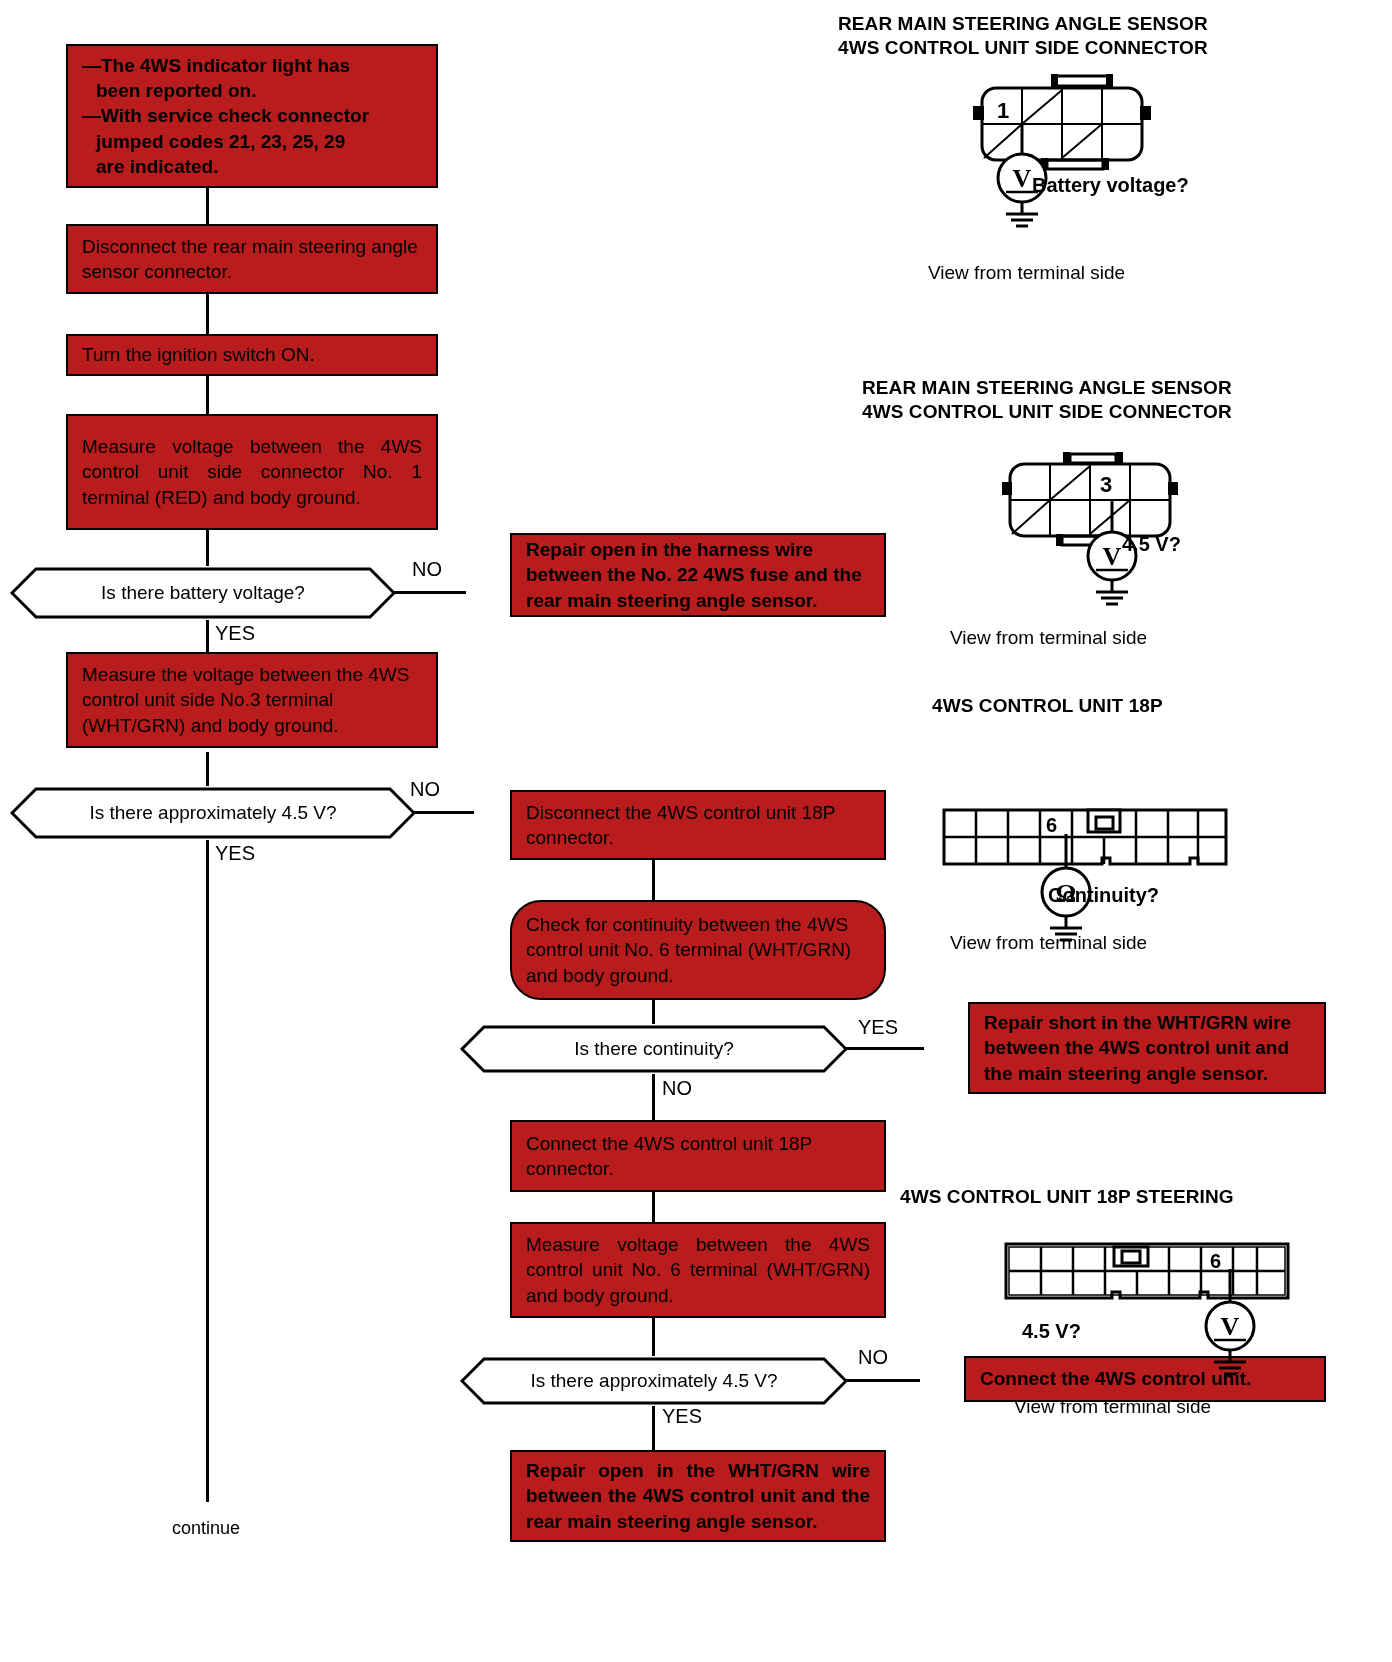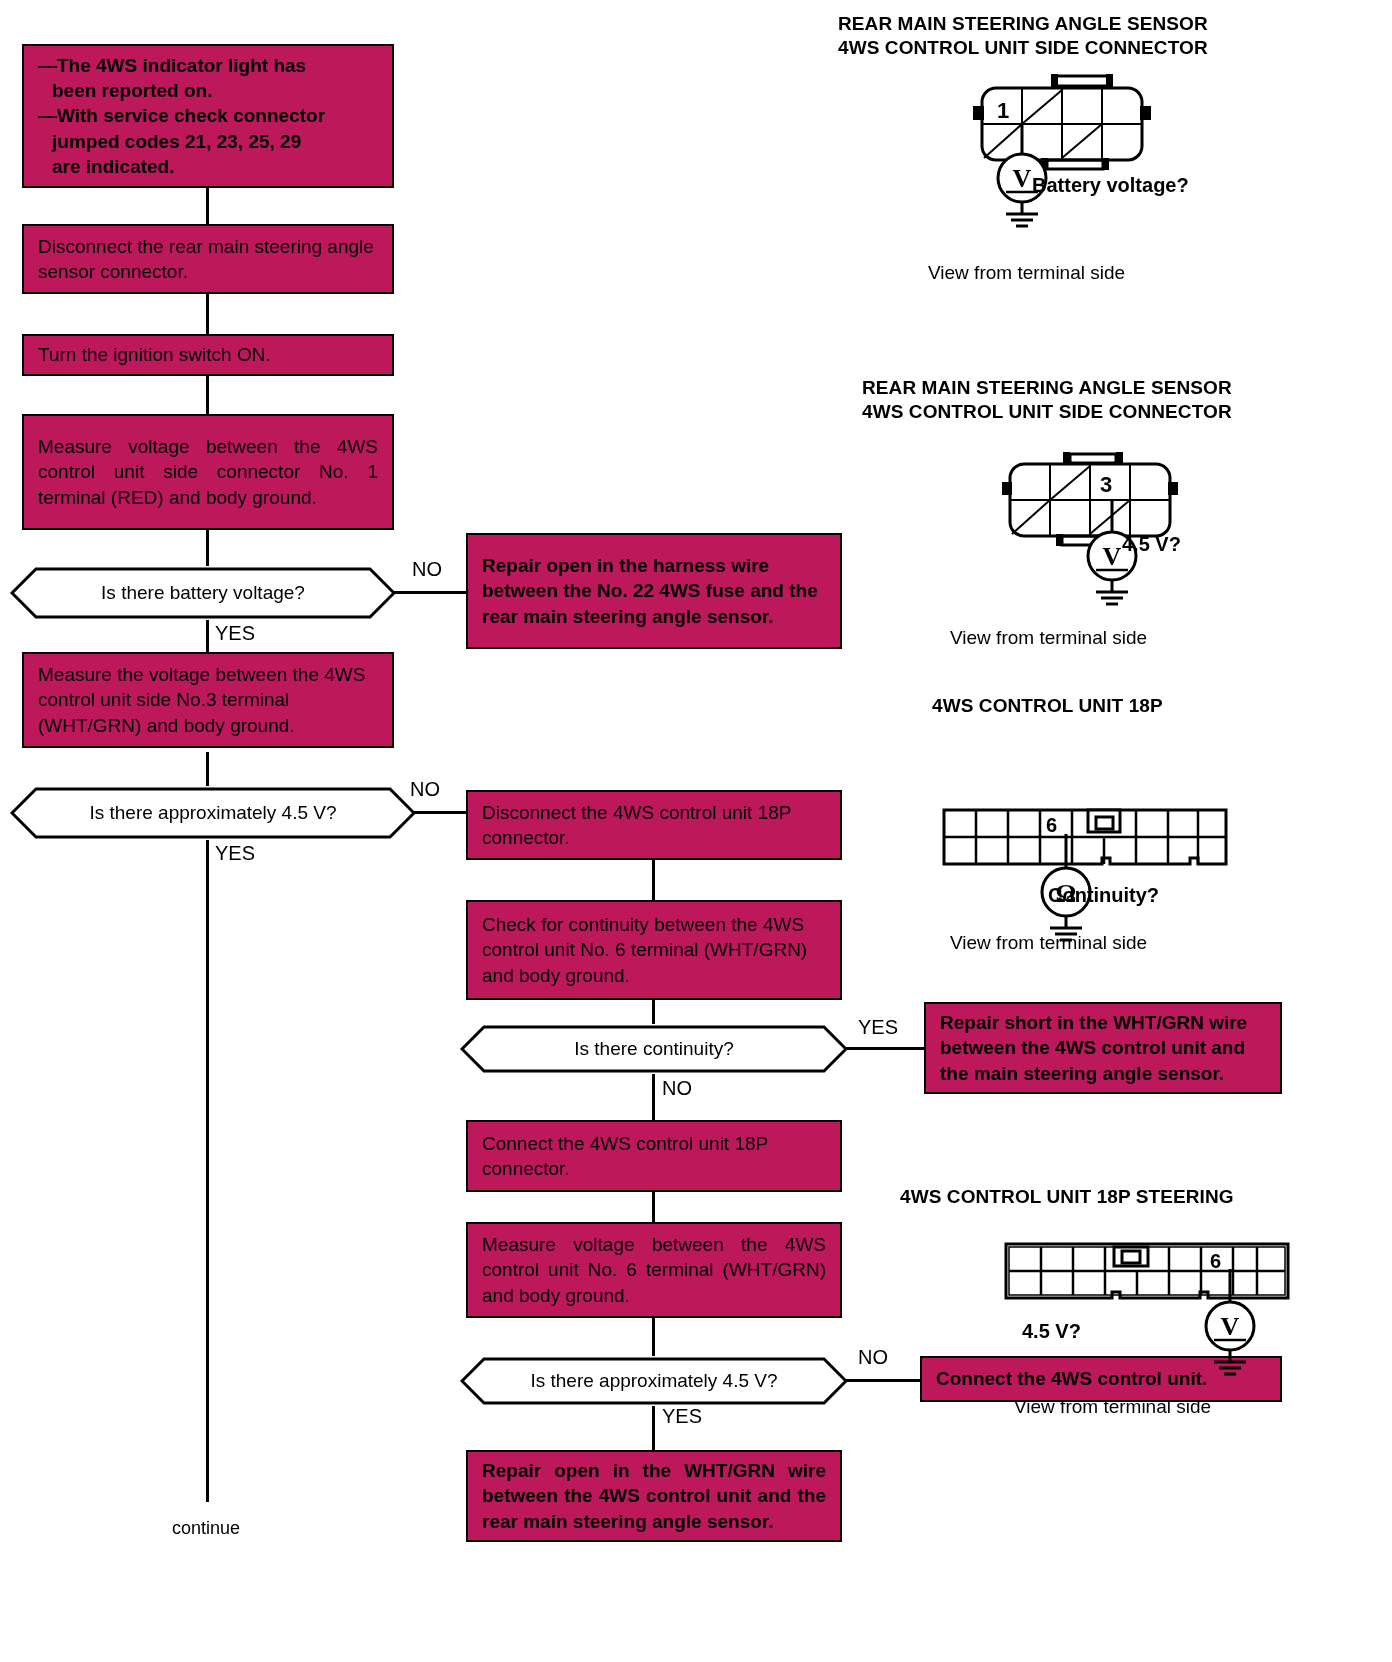--- a/index.html
+++ b/index.html
@@ -12,10 +12,10 @@
   
   .box{
     position:absolute;box-sizing:border-box;
-    border:2px solid #000;background:#be185d;
+    border:2px solid #000;background:#b91c1c;
     display:flex;align-items:center;
     padding:6px 14px;
-    font-size:19px;line-height:1.32;
+    font-size:19px;line-height:1.32;margin-left:44px;
   }
   .box .txt{width:100%;}
   .box.bold{font-weight:bold;}

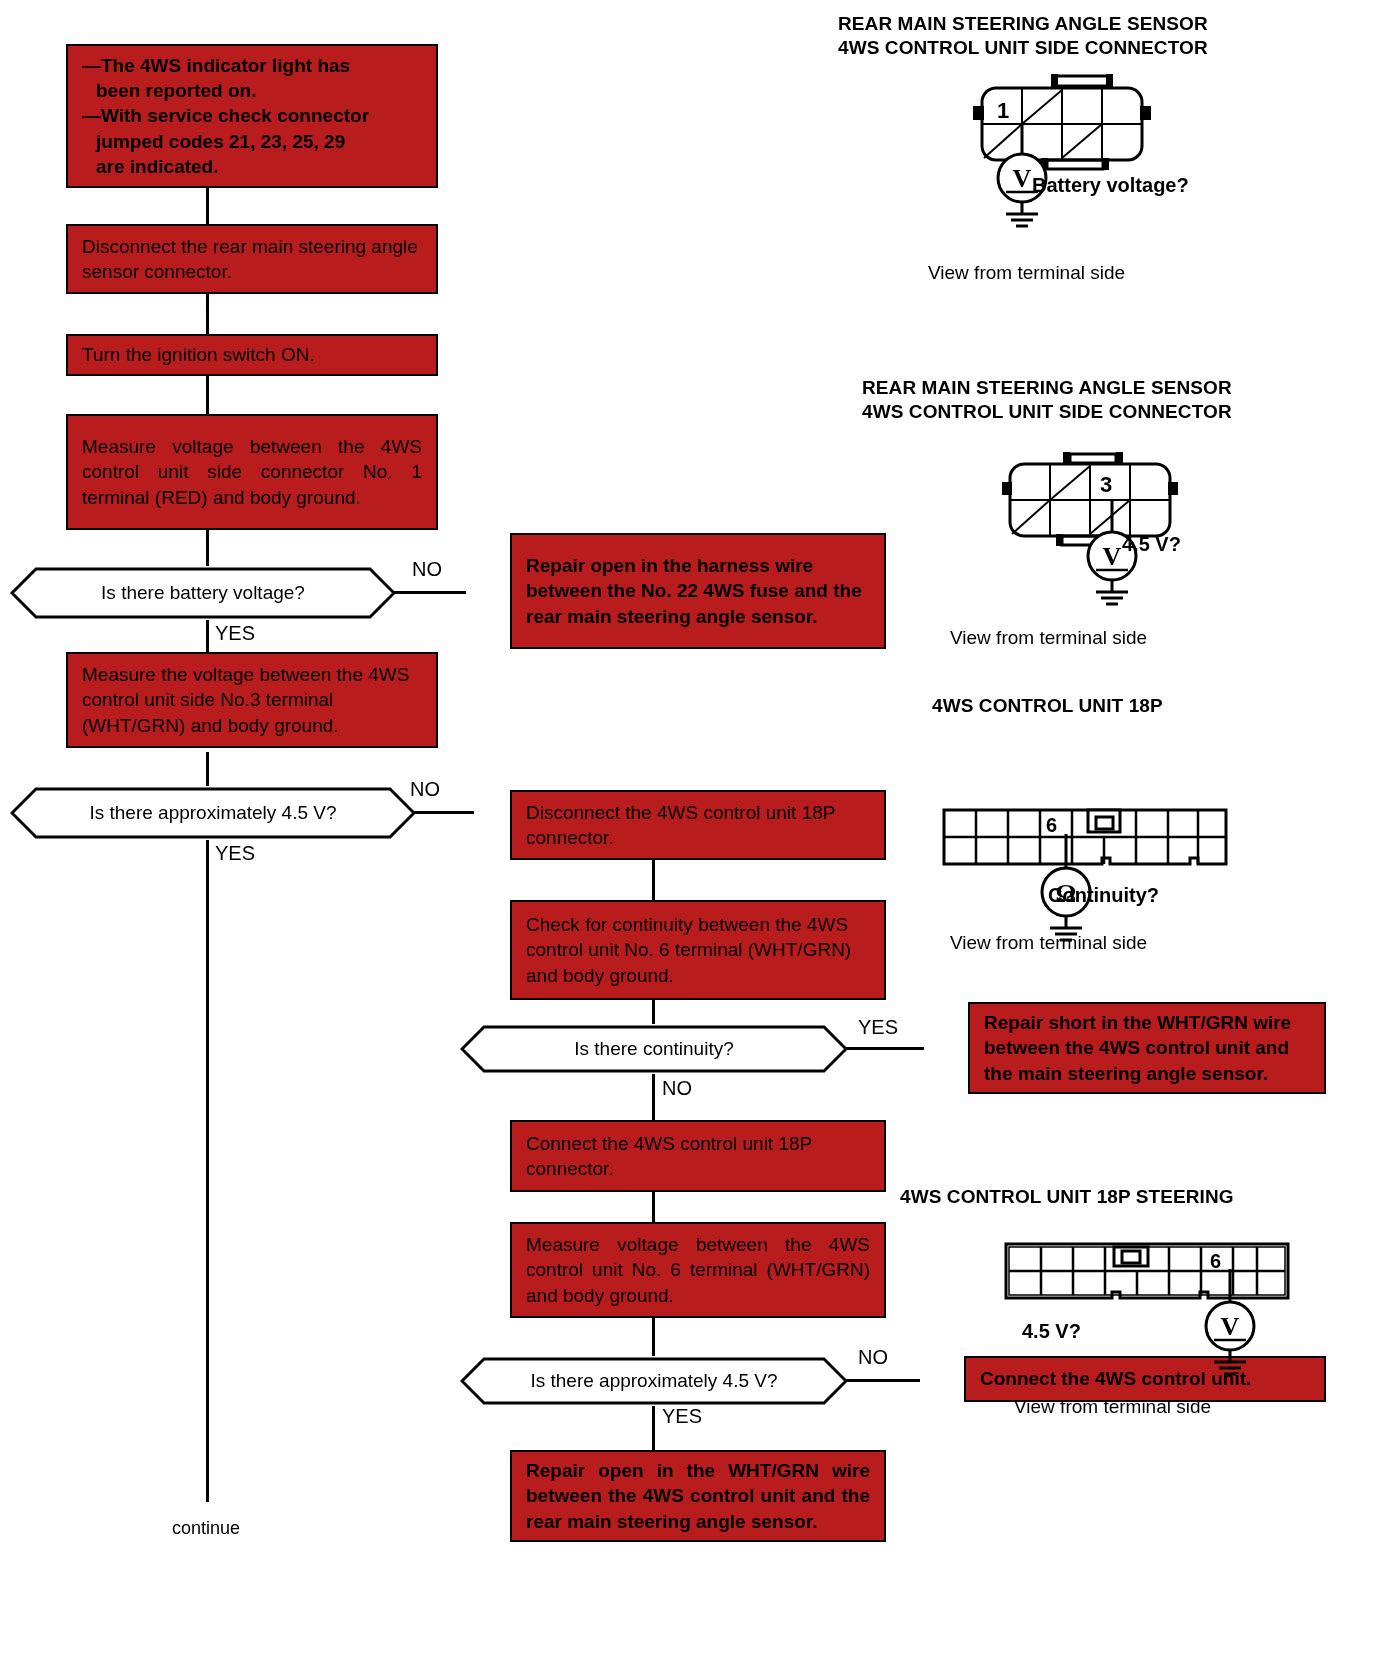--- a/index.html
+++ b/index.html
@@ -92,7 +92,7 @@
 <div class="vline" style="left:206px;top:620px;height:36px;"></div>
 <div class="blabel" style="left:215px;top:622px;">YES</div>
 
-<div class="box bold" style="left:466px;top:533px;width:376px;height:116px;">
+<div class="box bold" style="left:466px;top:533px;width:376px;height:84px;">
   <div class="txt">Repair open in the harness wire between the No. 22 4WS fuse and the rear main steering angle sensor.</div>
 </div>
 

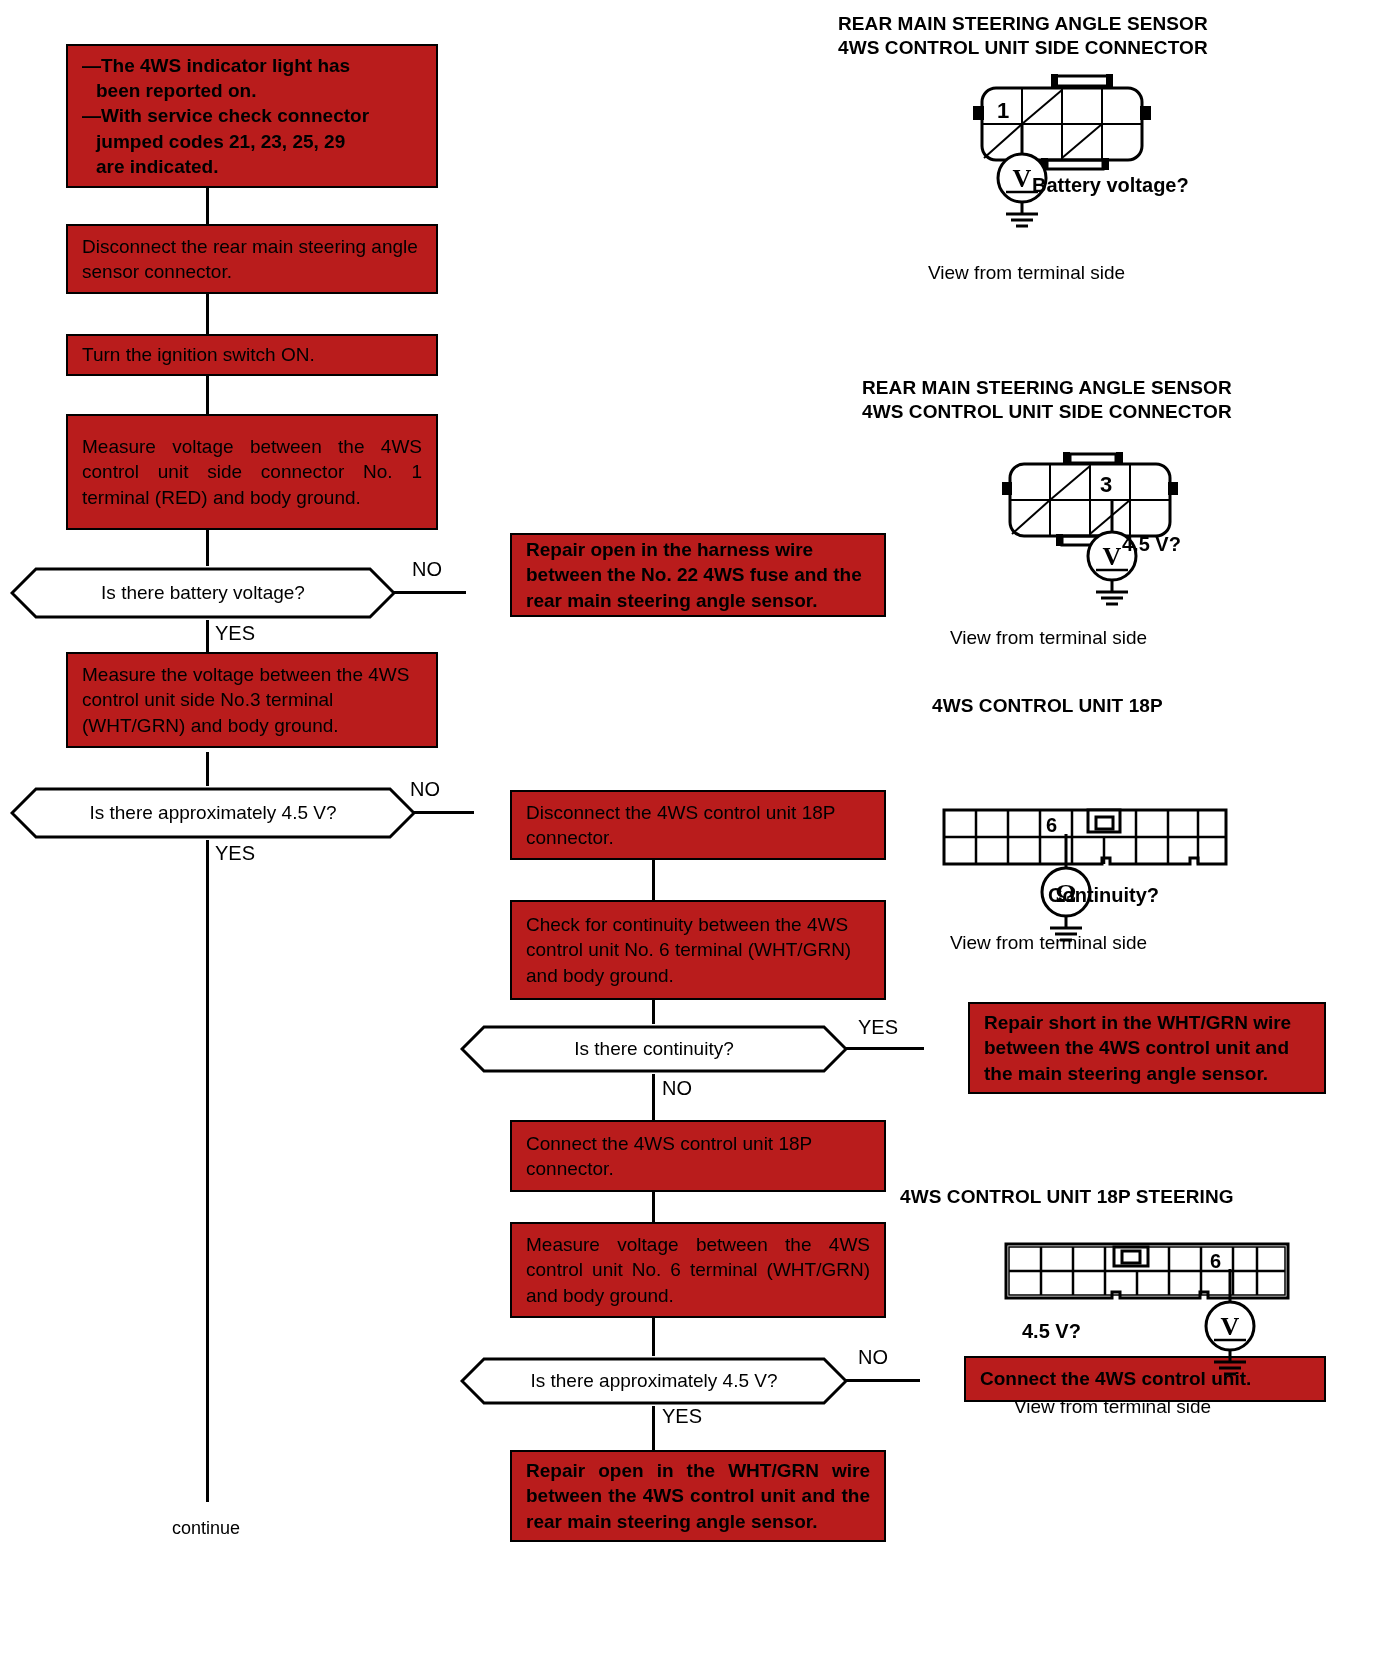--- a/index.html
+++ b/index.html
@@ -118,7 +118,7 @@
 </div>
 <div class="vline" style="left:652px;top:860px;height:40px;"></div>
 
-<div class="box" style="left:466px;top:900px;width:376px;height:100px;">
+<div class="box" style="left:466px;top:900px;width:376px;height:100px;border-radius:31px;">
   <div class="txt">Check for continuity between the 4WS control unit No. 6 terminal (WHT/GRN) and body ground.</div>
 </div>
 <div class="vline" style="left:652px;top:1000px;height:24px;"></div>

